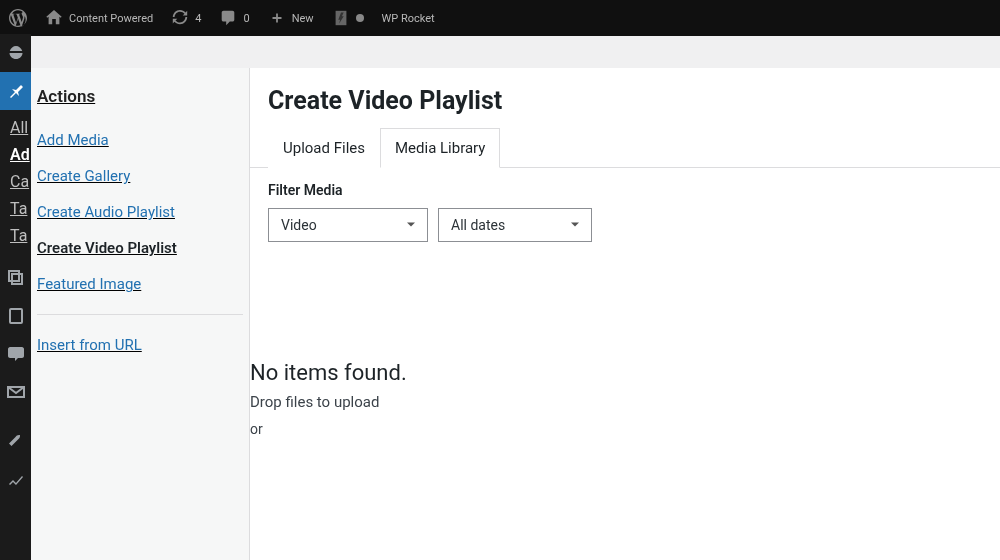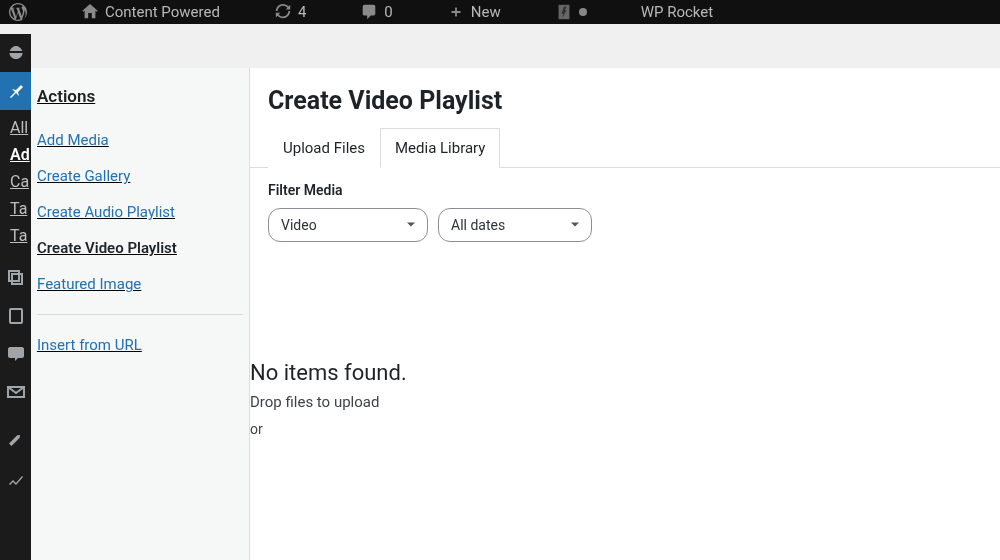--- a/index.html
+++ b/index.html
@@ -5,7 +5,7 @@
 * { margin: 0; padding: 0; box-sizing: border-box; font-family: -apple-system, BlinkMacSystemFont, "Segoe UI", Roboto, sans-serif; }
 body { width: 1000px; height: 560px; overflow: hidden; background: #f0f0f1; }
 
-.admin-bar { height: 24px; background: #101010; display: flex; align-items: center; color: #a0a0a0; font-size: 15px; gap: 36px; }
+.admin-bar { height: 36px; background: #101010; display: flex; align-items: center; color: #a0a0a0; font-size: 11px; }
 .admin-bar-item { display: flex; align-items: center; padding: 0 9px; gap: 6px; height: 100%; cursor: pointer; }
 .admin-bar-item svg { width: 18px; height: 18px; fill: #8a8a8a; }
 .admin-bar-text { color: #b8b8b8; }

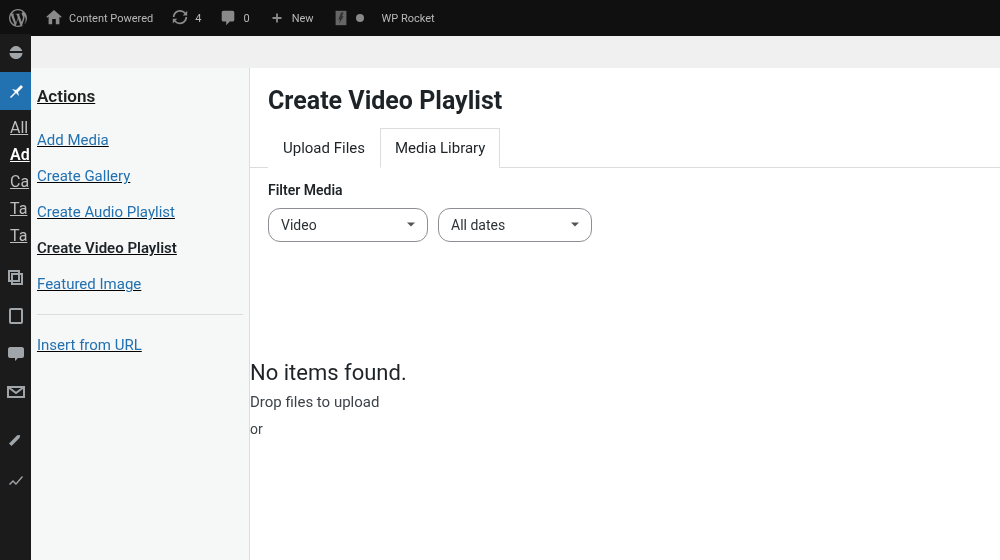--- a/index.html
+++ b/index.html
@@ -38,7 +38,7 @@
 .filter-row { padding: 14px 18px 18px; background: #fff; }
 .filter-label { font-size: 14px; font-weight: 600; color: #1d2327; margin-bottom: 10px; }
 .filter-controls { display: flex; gap: 10px; }
-.select { border: 1px solid #8c8f94; border-radius: 12px; height: 34px; padding: 0 30px 0 12px; font-size: 14px; background: #fff; position: relative; display: flex; align-items: center; cursor: pointer; min-width: 154px; color: #2c3338; }
+.select { border: 1px solid #8c8f94; border-radius: 0; height: 34px; padding: 0 30px 0 12px; font-size: 14px; background: #fff; position: relative; display: flex; align-items: center; cursor: pointer; min-width: 154px; color: #2c3338; }
 .select.one { min-width: 160px; }
 .select svg { position: absolute; right: 8px; top: 50%; transform: translateY(-50%); width: 16px; height: 16px; fill: #555; }
 

